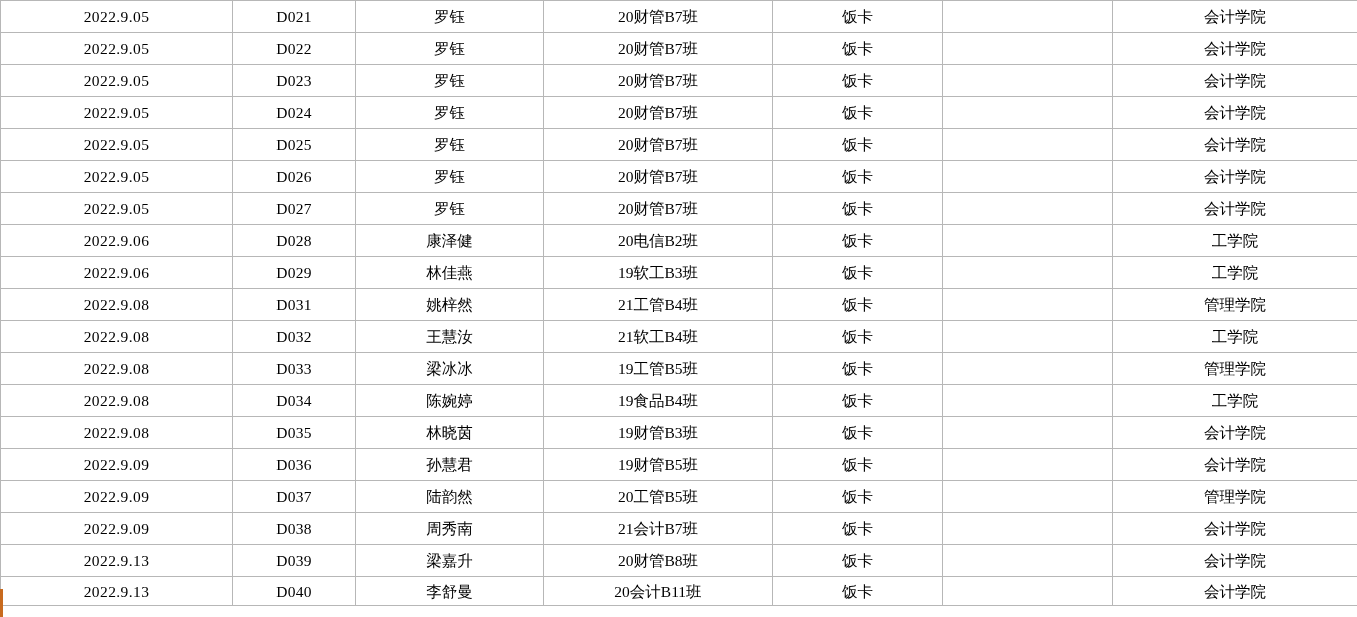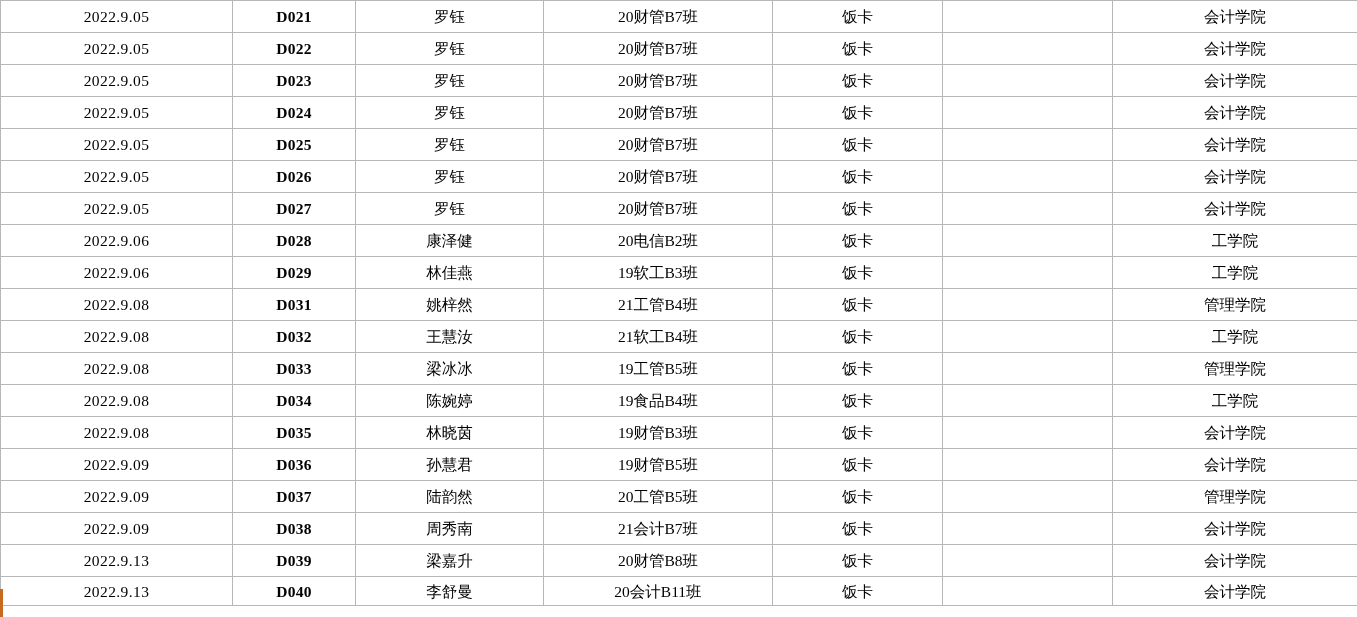--- a/index.html
+++ b/index.html
@@ -52,7 +52,6 @@
   td.id {
     font-family: "Liberation Serif", "DejaVu Serif", serif;
     letter-spacing: 0.3px;
-    font-weight: bold;
   }
   td.blank { }
   

